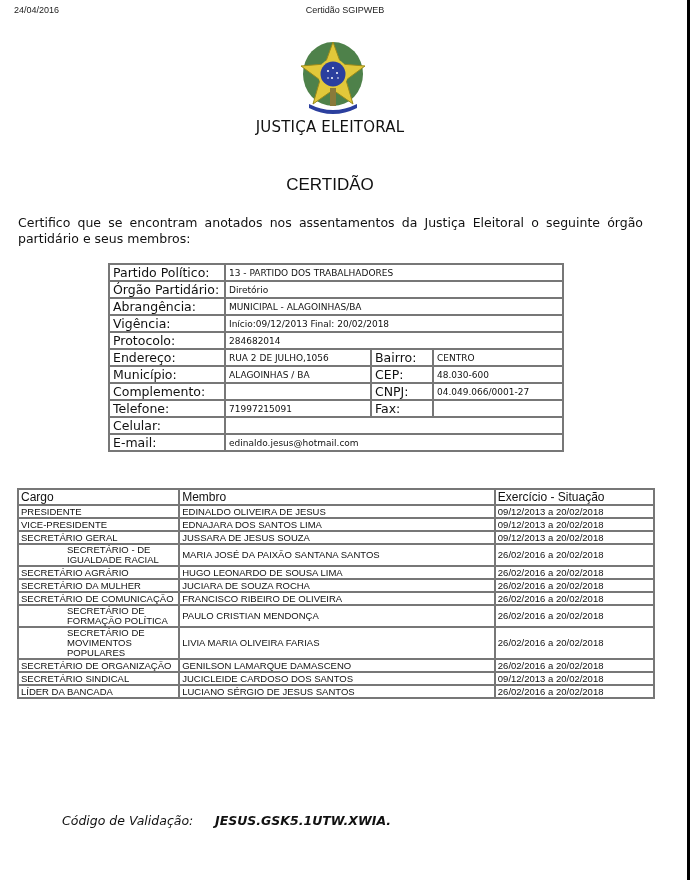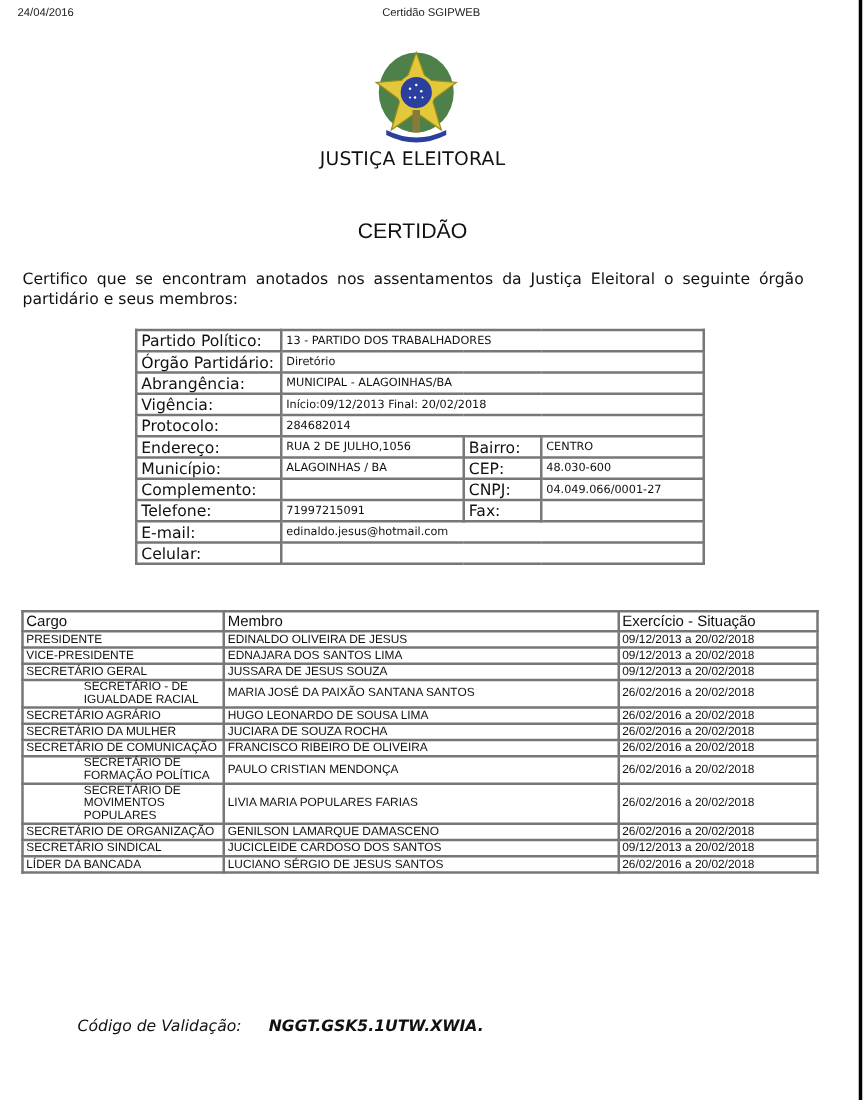--- a/index.html
+++ b/index.html
@@ -106,12 +106,12 @@
     <td class="val"></td>
   </tr>
   <tr>
+    <td class="lbl">Celular:</td>
+    <td class="val" colspan="3"></td>
+  </tr>
+  <tr>
     <td class="lbl">E-mail:</td>
     <td class="val" colspan="3">edinaldo.jesus@hotmail.com</td>
-  </tr>
-  <tr>
-    <td class="lbl">Celular:</td>
-    <td class="val" colspan="3"></td>
   </tr>
 </tbody>
   </table>

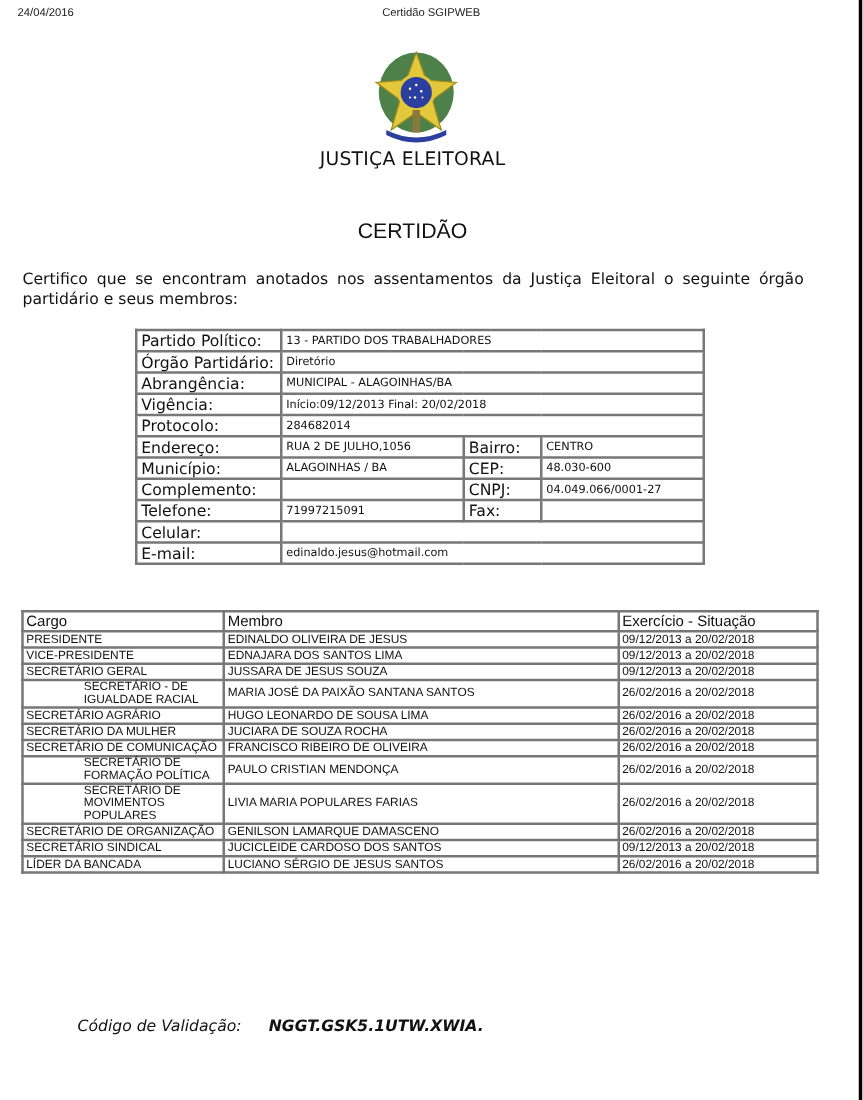--- a/index.html
+++ b/index.html
@@ -167,7 +167,7 @@
     </tr>
     <tr>
       <td class="tall">SECRETÁRIO DE MOVIMENTOS POPULARES</td>
-      <td>LIVIA MARIA POPULARES FARIAS</td>
+      <td>LIVIA MARIA OLIVEIRA FARIAS</td>
       <td>26/02/2016 a 20/02/2018</td>
     </tr>
     <tr>

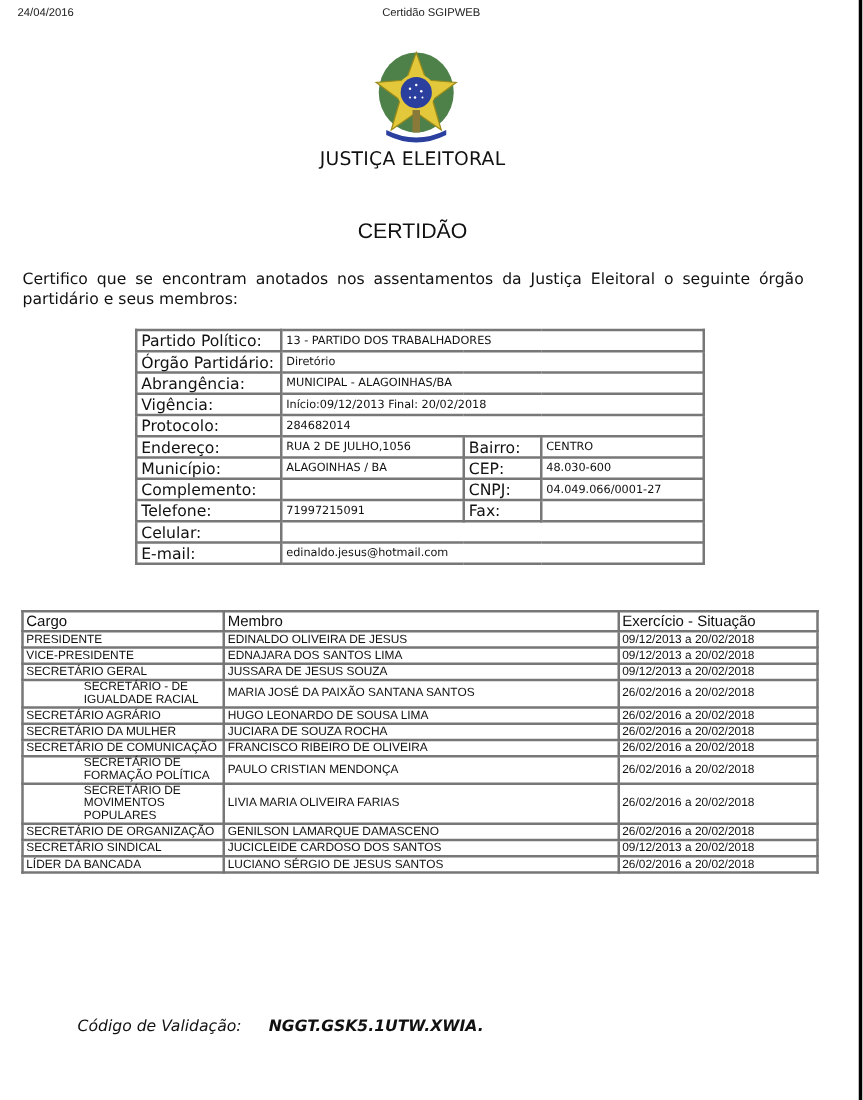--- a/index.html
+++ b/index.html
@@ -191,7 +191,7 @@
 <div class="footer">
   <div class="row">
     <span class="k">Código de Validação:</span>
-    <span class="v">NGGT.GSK5.1UTW.XWIA.</span>
+    <span class="v">JESUS.GSK5.1UTW.XWIA.</span>
   </div>
 </div>
 

